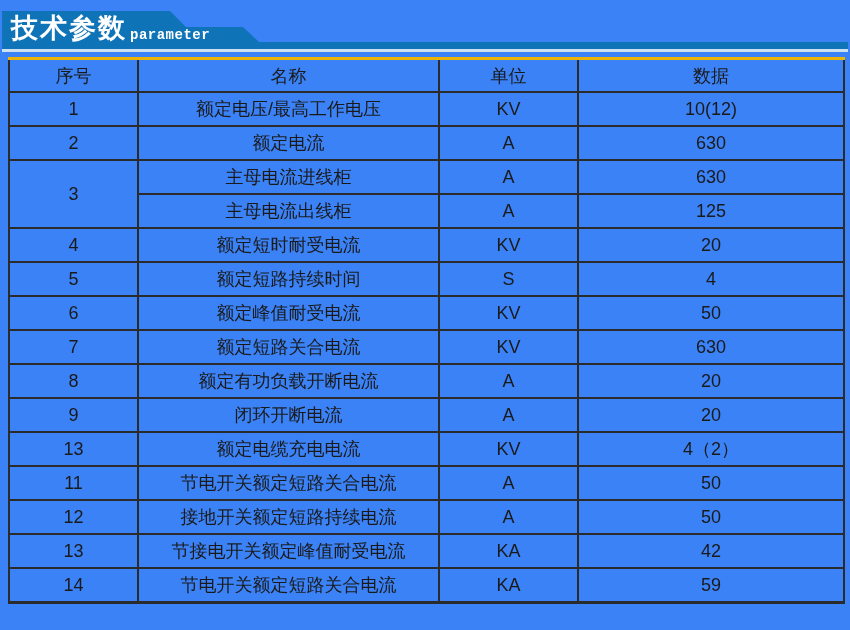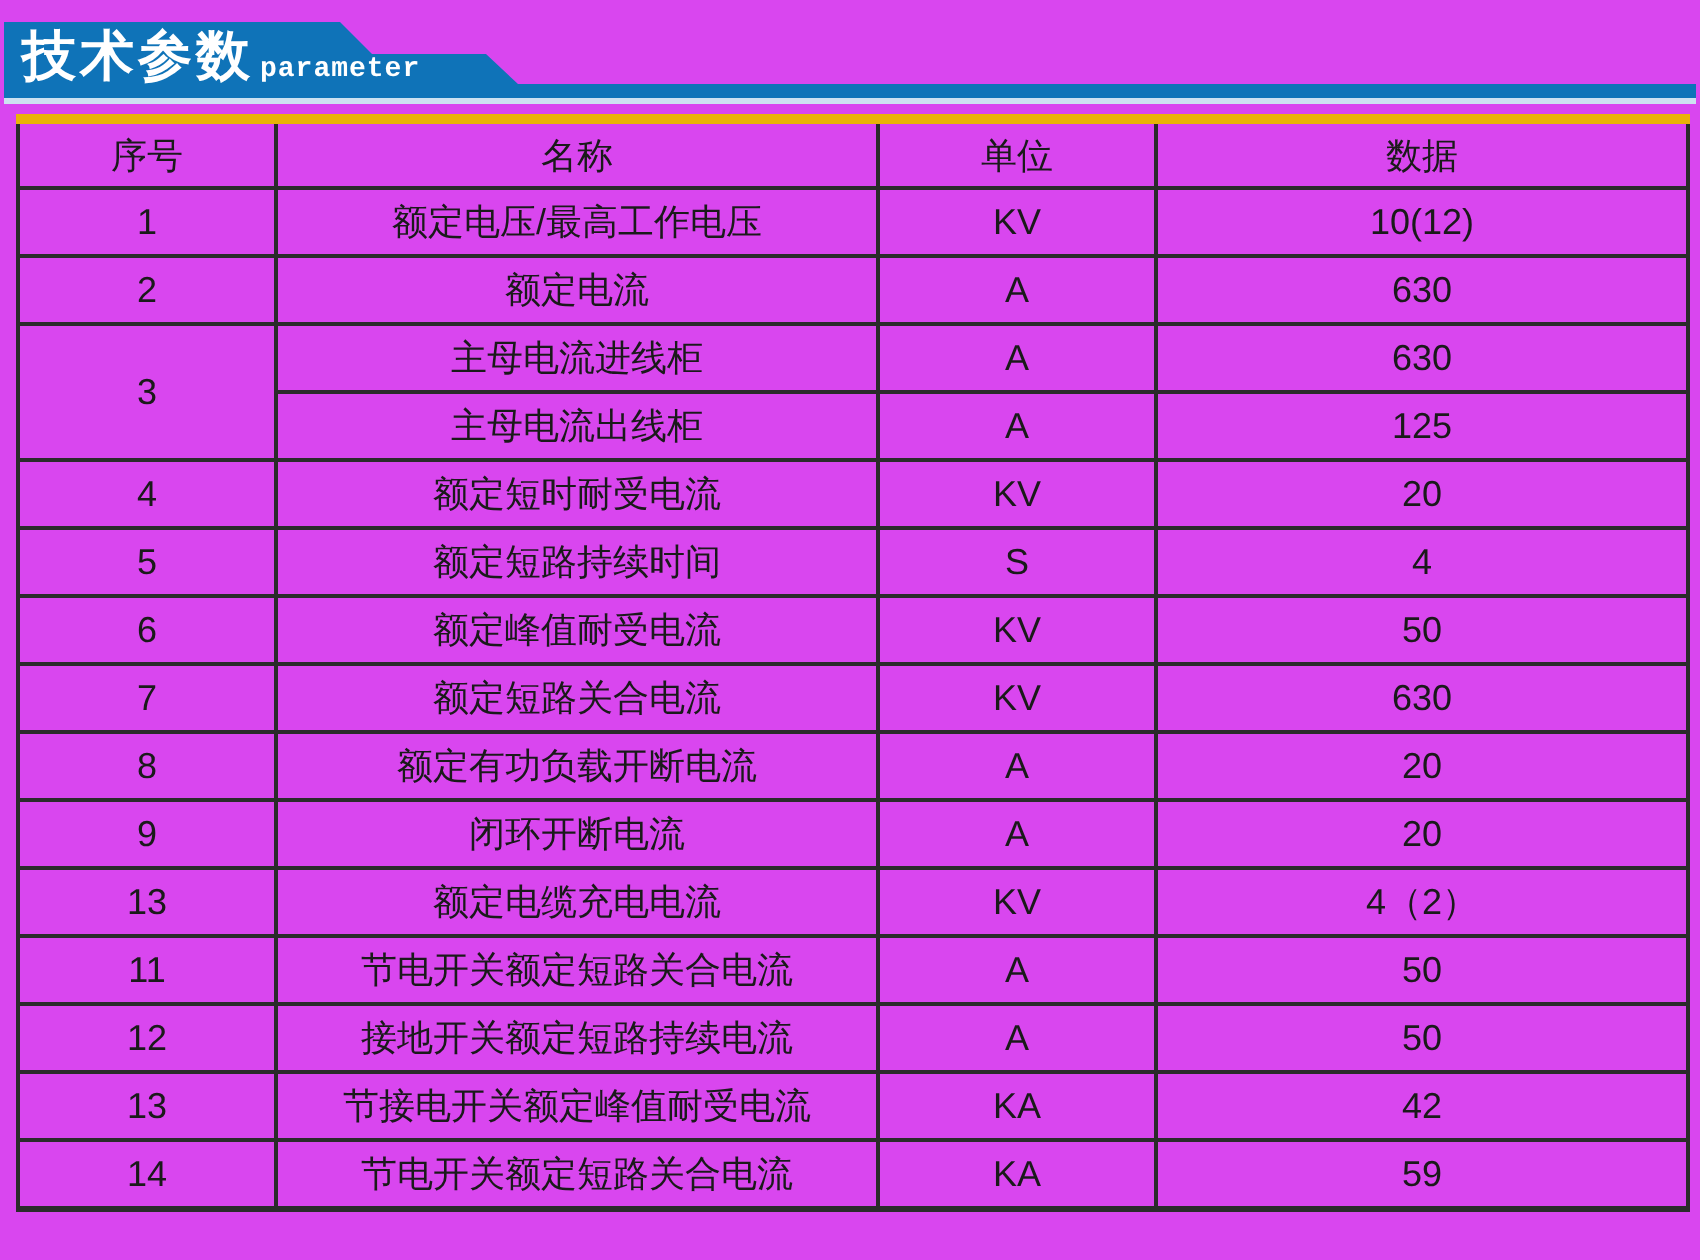--- a/index.html
+++ b/index.html
@@ -12,7 +12,7 @@
     position: relative;
     width: 850px;
     height: 630px;
-    background: #d946ef;
+    background: #3b82f6;
     overflow: hidden;
   }
 

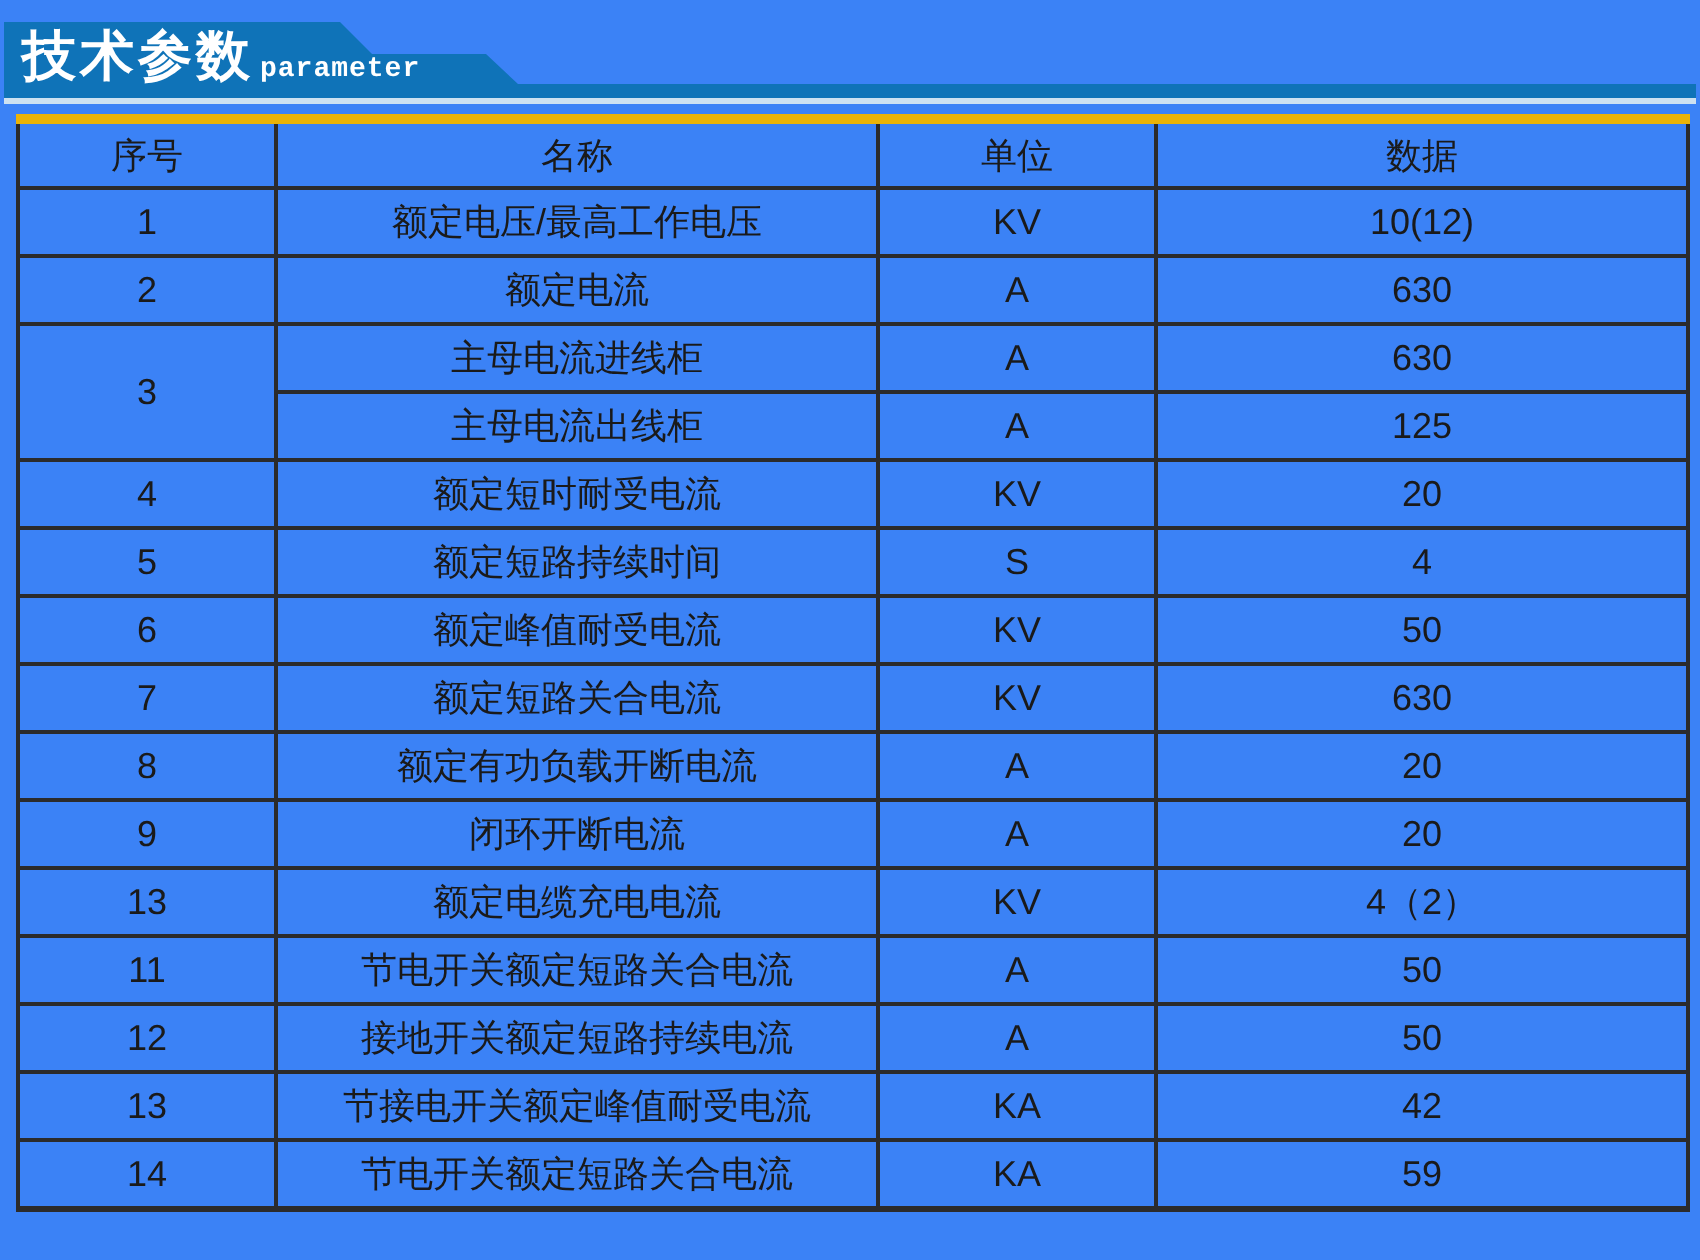--- a/index.html
+++ b/index.html
@@ -91,7 +91,7 @@
     white-space: nowrap;
   }
   .spec-table tr.hdr th { height: 31px; }
-  .spec-table { border-top: 5px solid #eab308; }
+  .spec-table { border-top: 3px solid #eab308; }
   .spec-table tr:last-child td { border-bottom: 3px solid #2b2b2b; }
 </style>
 </head>

